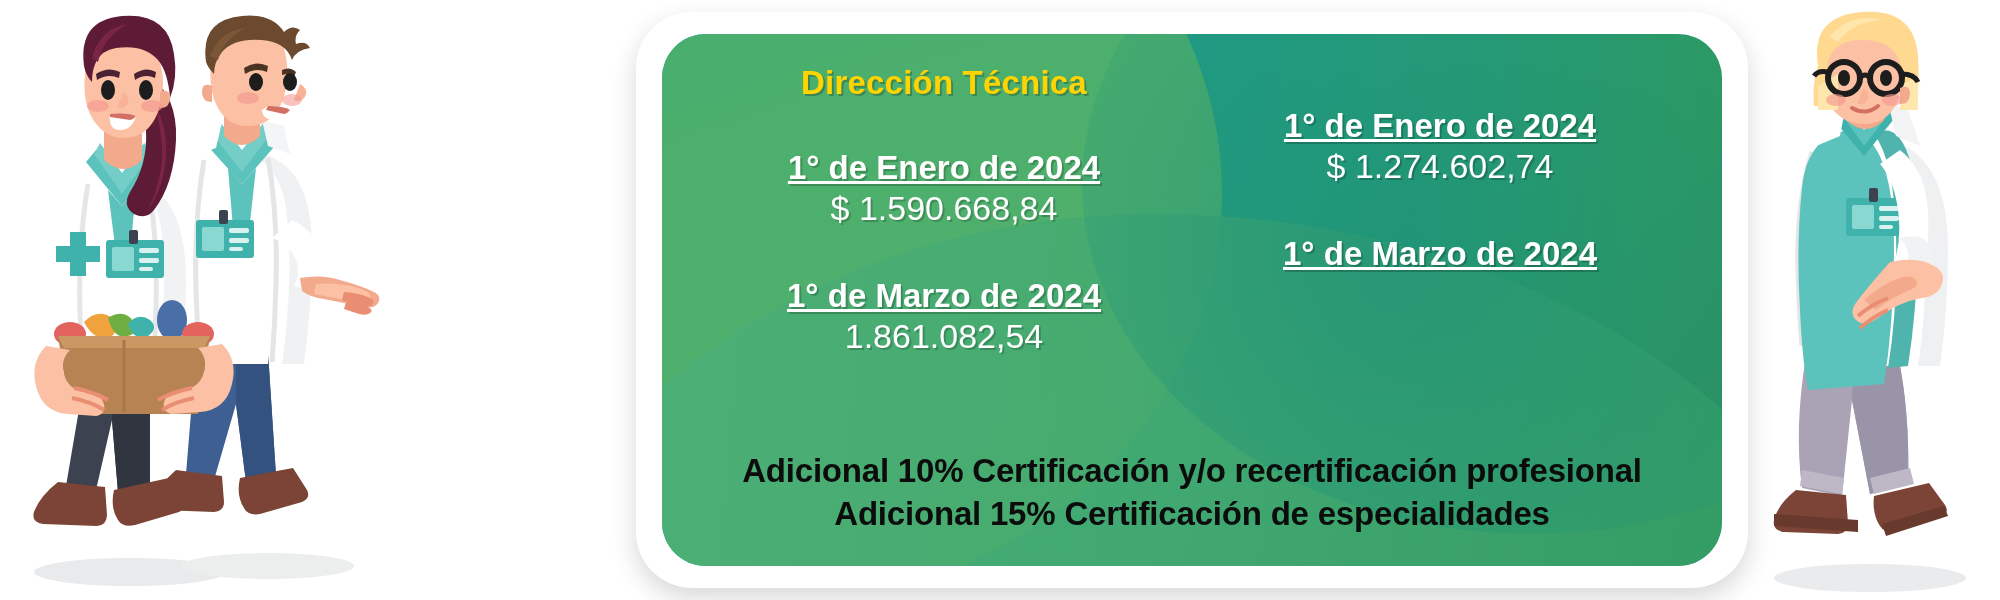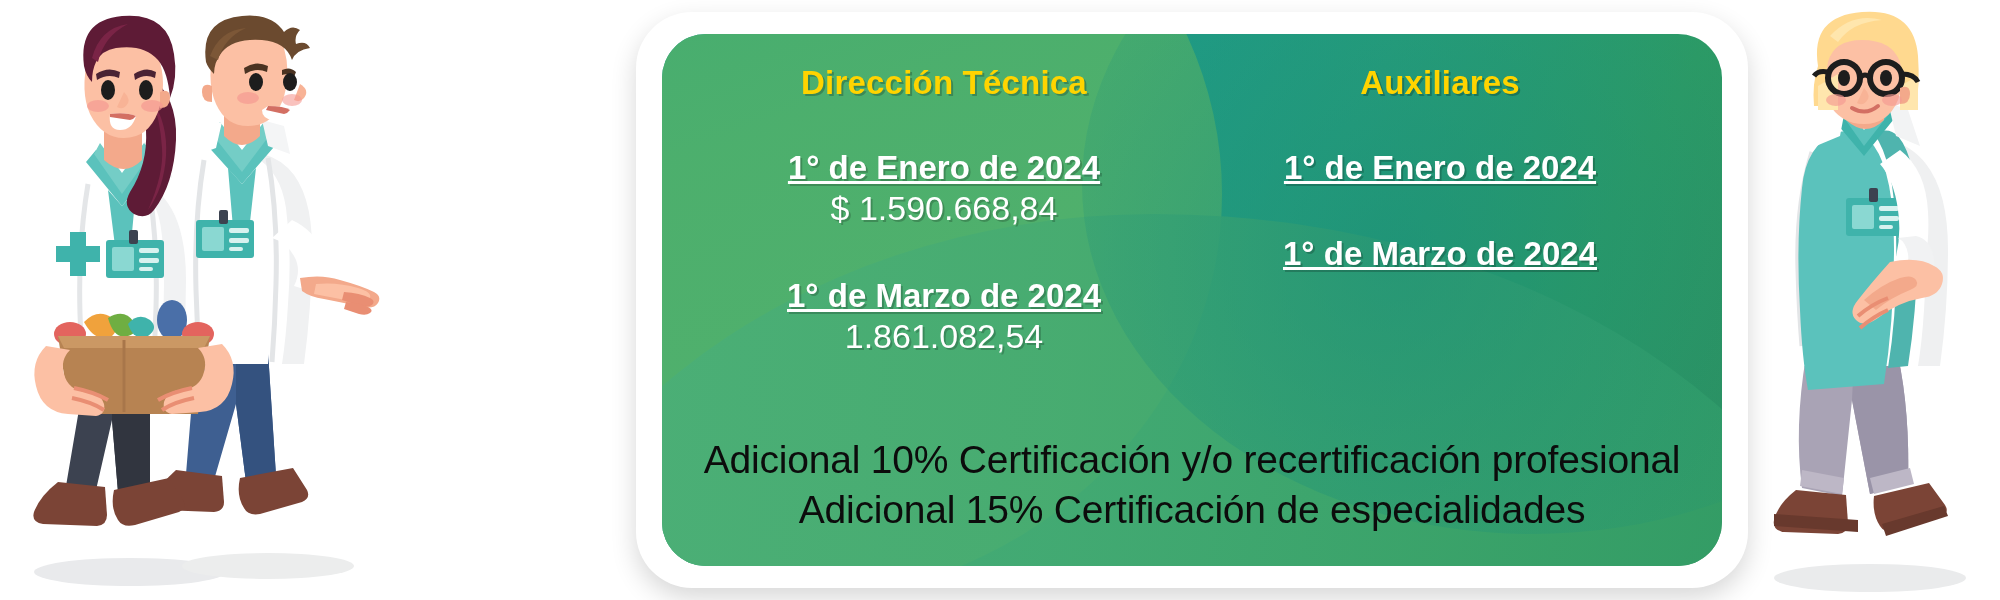--- a/index.html
+++ b/index.html
@@ -269,7 +269,6 @@
           </div>
 
           <div class="col">
-            <div class="col-title">Auxiliares</div>
             <div class="entry">
               <div class="entry-date">1° de Enero de 2024</div>
             </div>

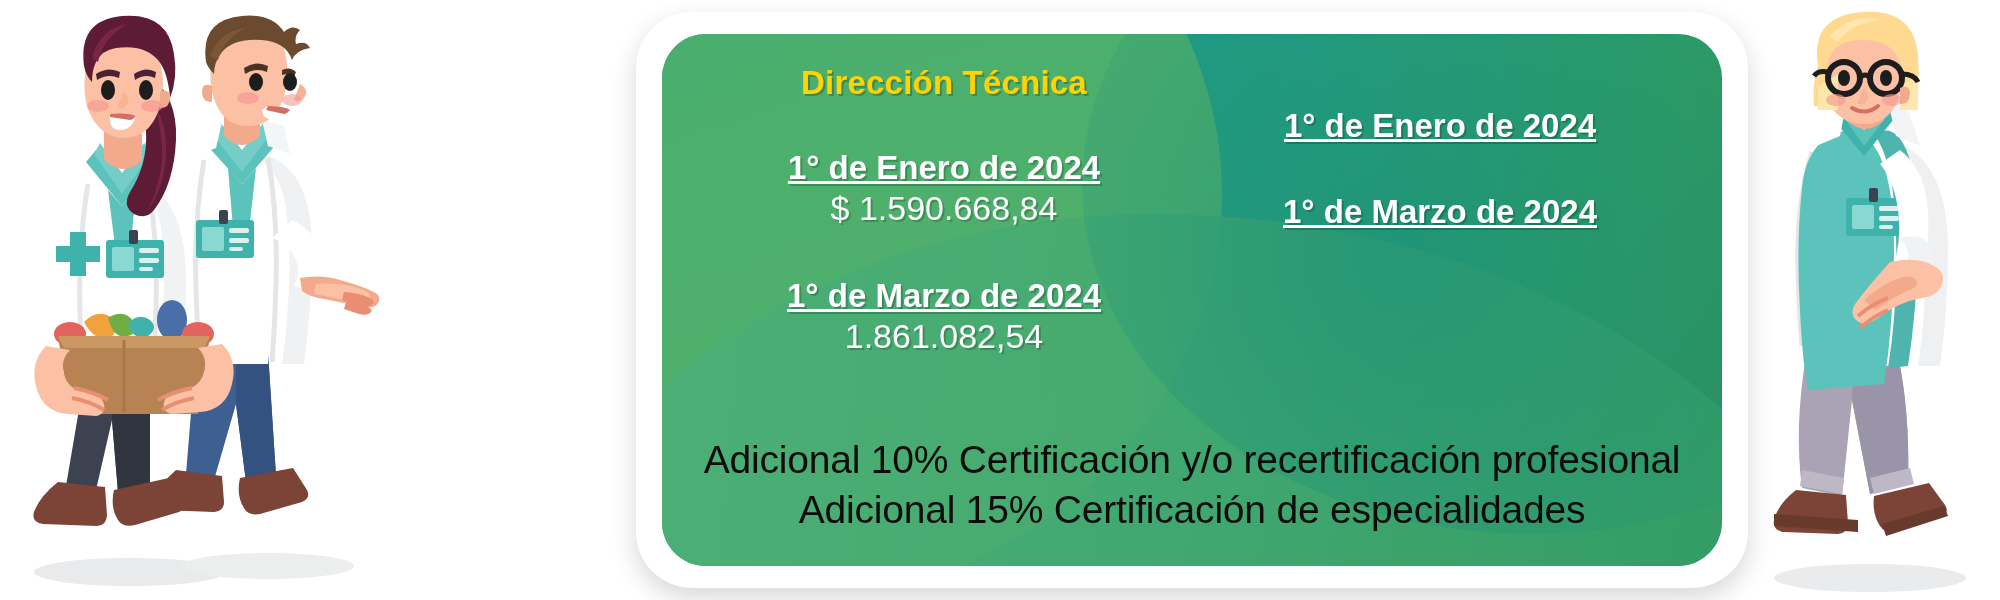--- a/index.html
+++ b/index.html
@@ -271,6 +271,7 @@
           <div class="col">
             <div class="entry">
               <div class="entry-date">1° de Enero de 2024</div>
+              <div class="entry-amount">$ 1.274.602,74</div>
             </div>
             <div class="entry second">
               <div class="entry-date">1° de Marzo de 2024</div>

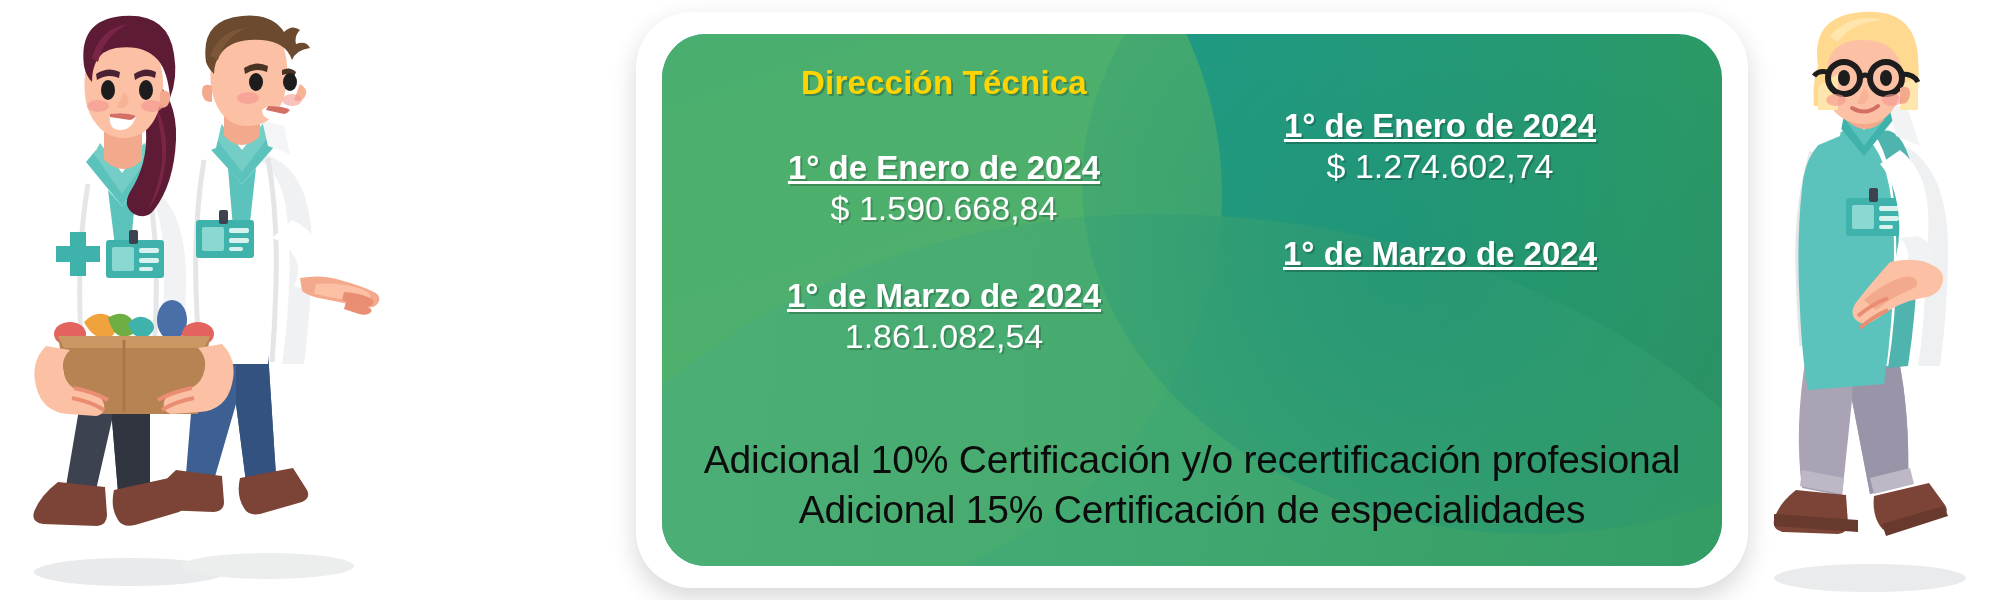--- a/index.html
+++ b/index.html
@@ -92,7 +92,7 @@
 
   .footnotes{margin-top:4px;margin-bottom:8px;text-align:center;}
   .foot-line{
-    color:#0c0c0c;font-size:39px;font-weight:normal;line-height:1.30;
+    color:#0c0c0c;font-size:33px;font-weight:bold;line-height:1.30;
     letter-spacing:-.2px;white-space:nowrap;
   }
 </style>

